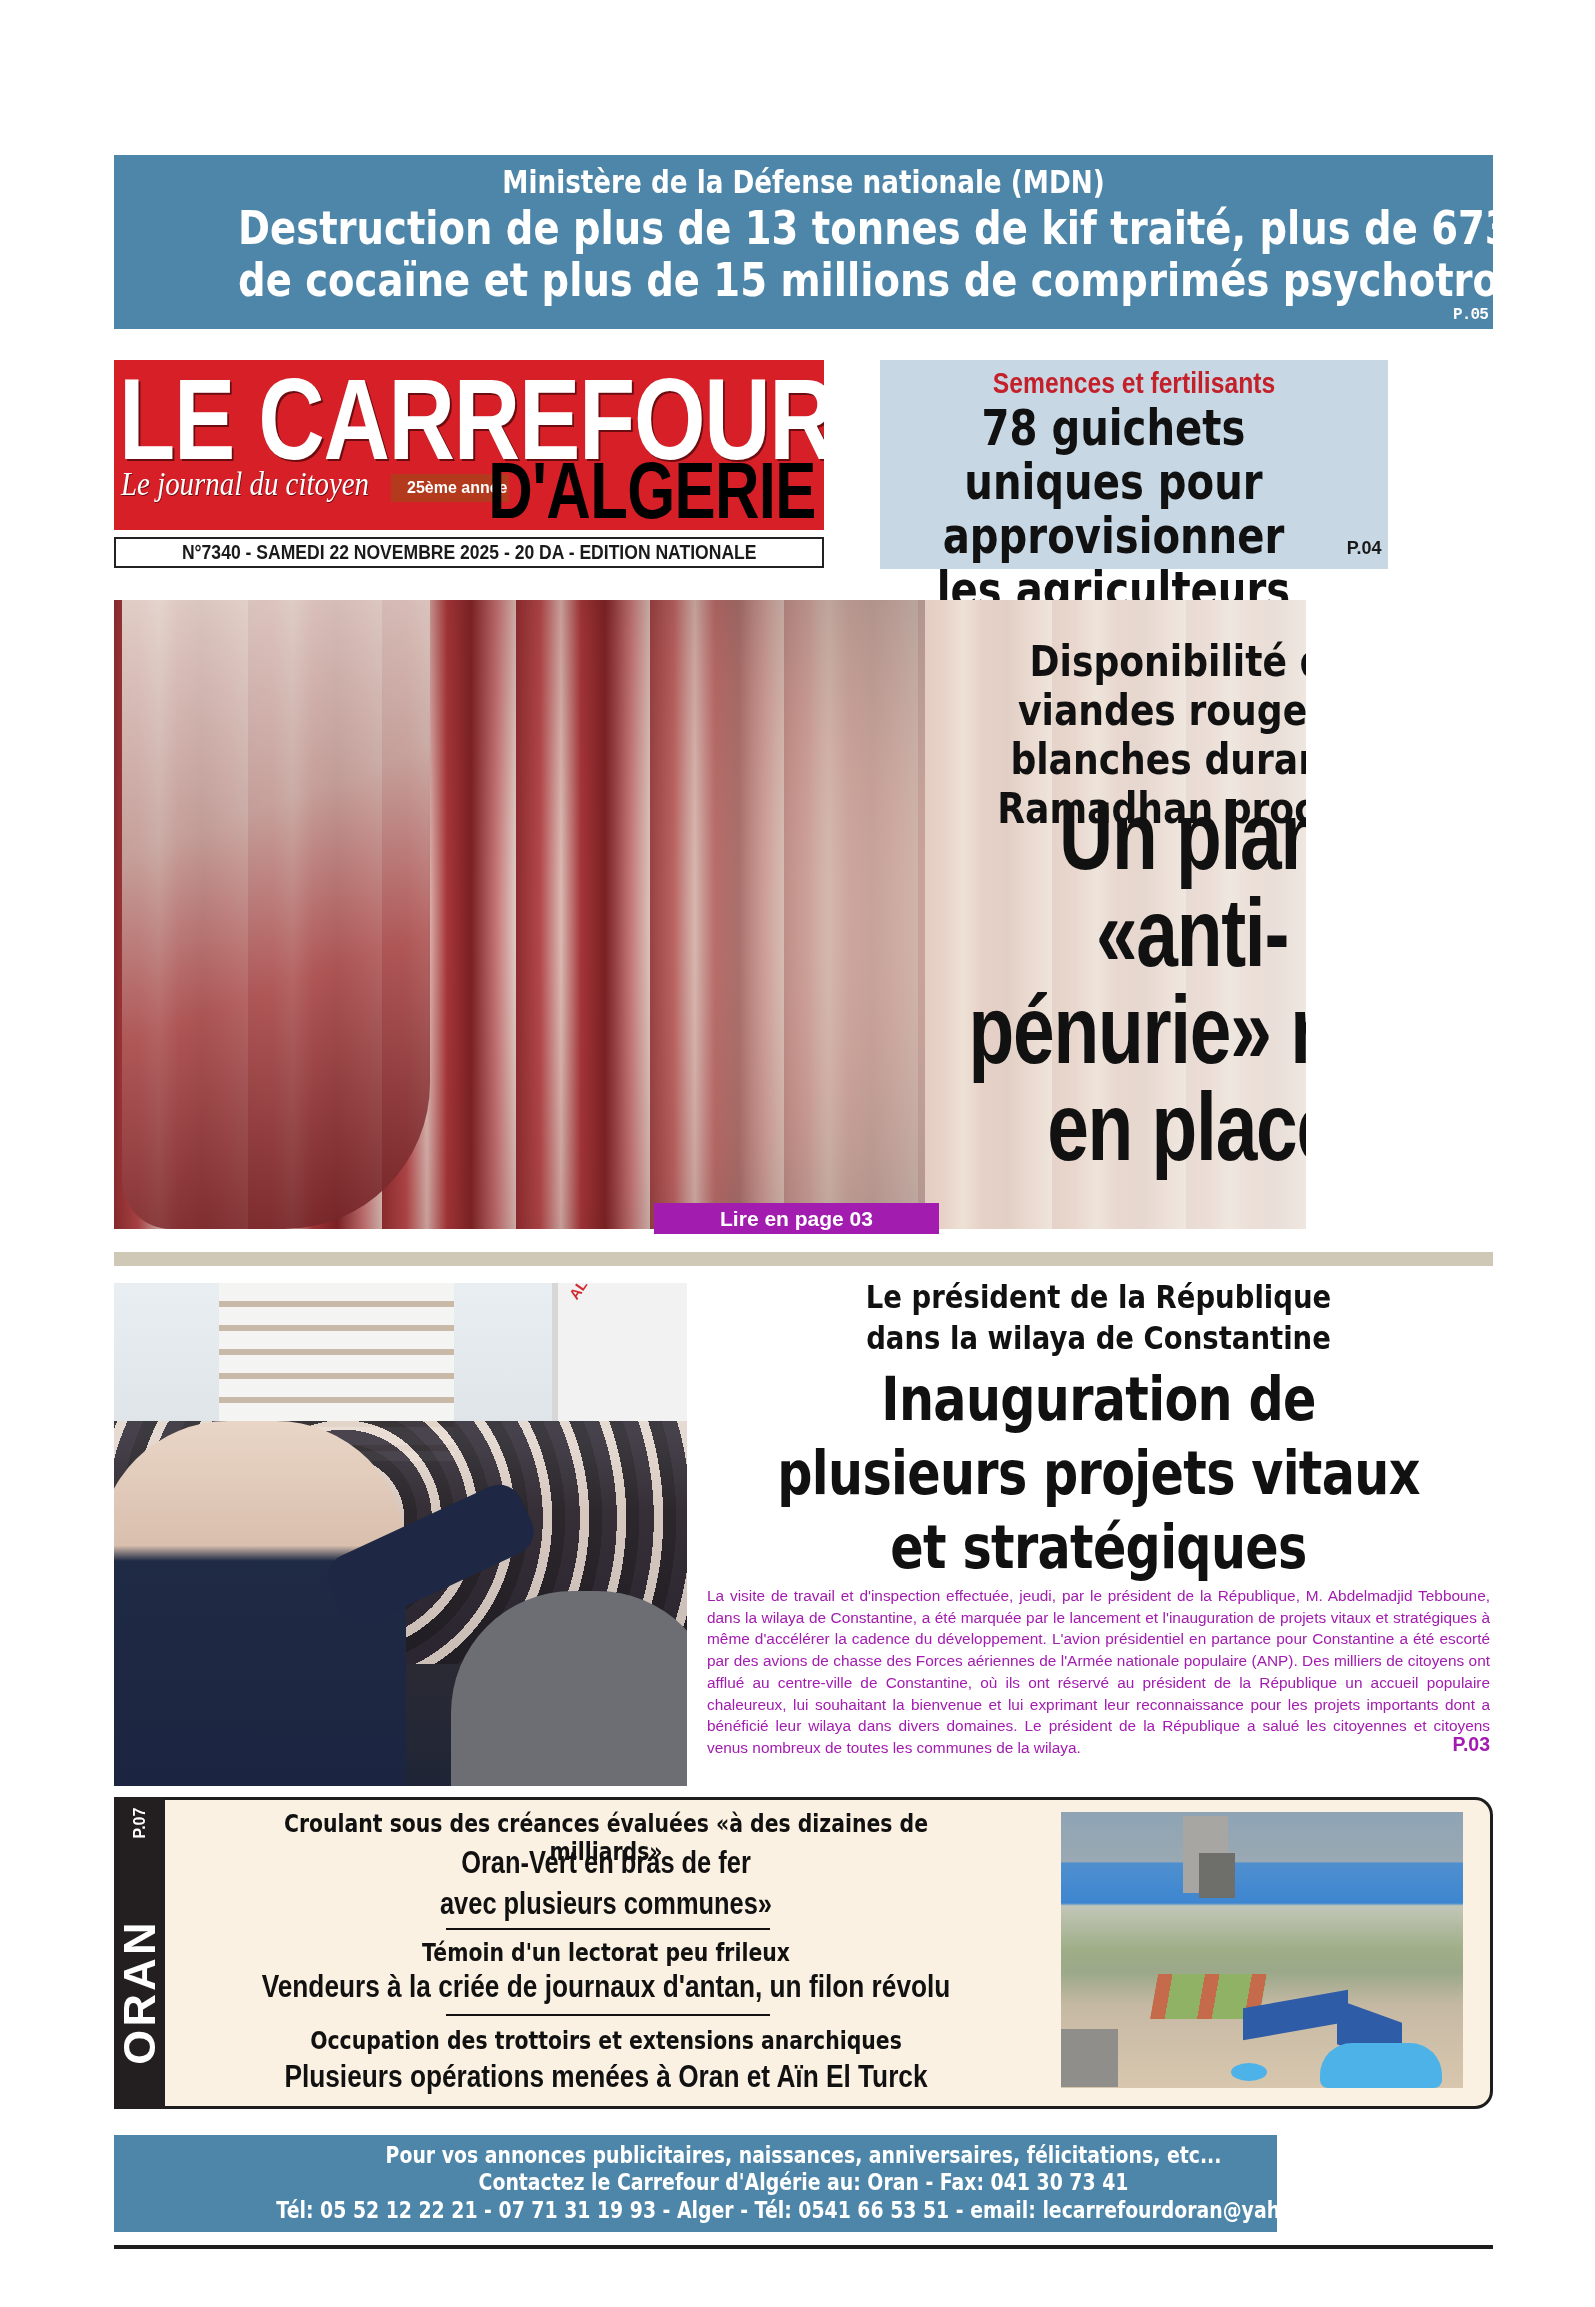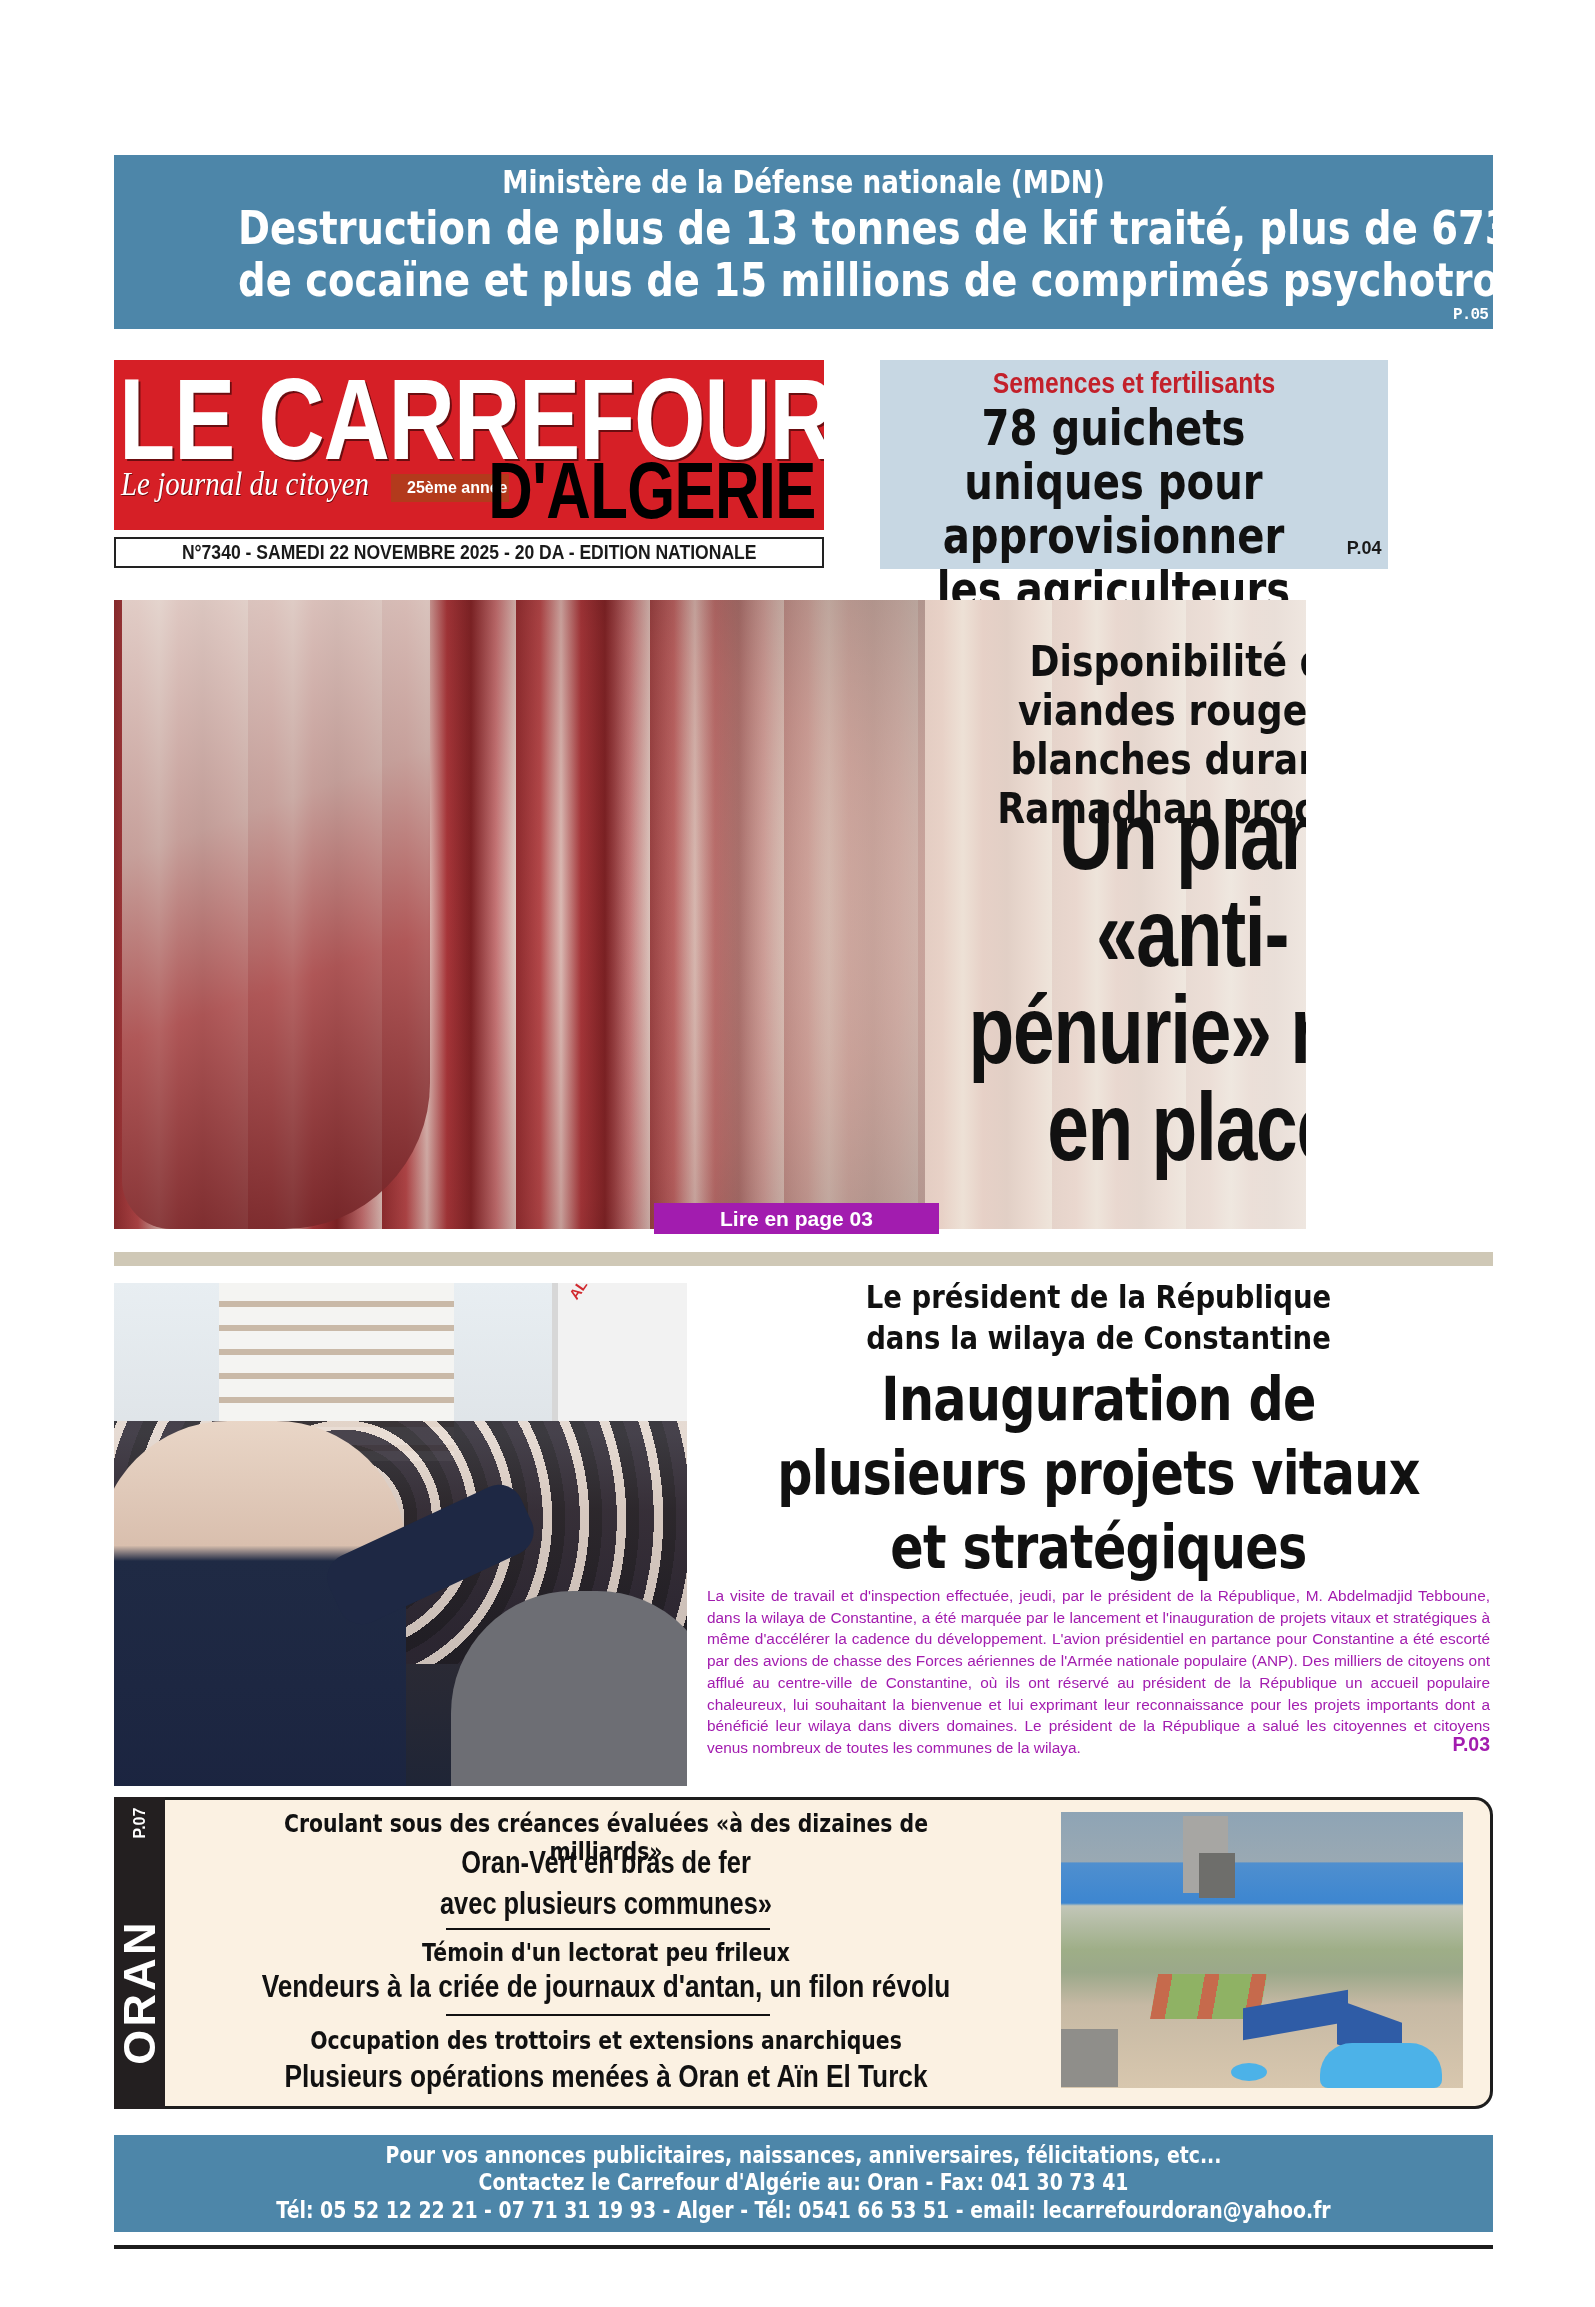--- a/index.html
+++ b/index.html
@@ -90,7 +90,7 @@
   .oran-photo .block { position: absolute; left: 0; top: 217px; width: 57px; height: 58px; background: #8f8e8a; }
 
   
-  .ads-box { left: 114px; top: 2091px; width: 1379px; height: 97px; background: #4d86a9; color: #fff; text-align: center; font-family: "DejaVu Sans", sans-serif; font-weight: bold; }
+  .ads-box { left: 114px; top: 2091px; width: 1163px; height: 97px; background: #4d86a9; color: #fff; text-align: center; font-family: "DejaVu Sans", sans-serif; font-weight: bold; }
   .ads-box .l { position: absolute; left: 0; width: 1379px; font-size: 23px; line-height: 26px; transform: scaleX(0.82); white-space: nowrap; }
   .ads-box .l1 { top: 6.5px; }
   .ads-box .l2 { top: 34px; }

